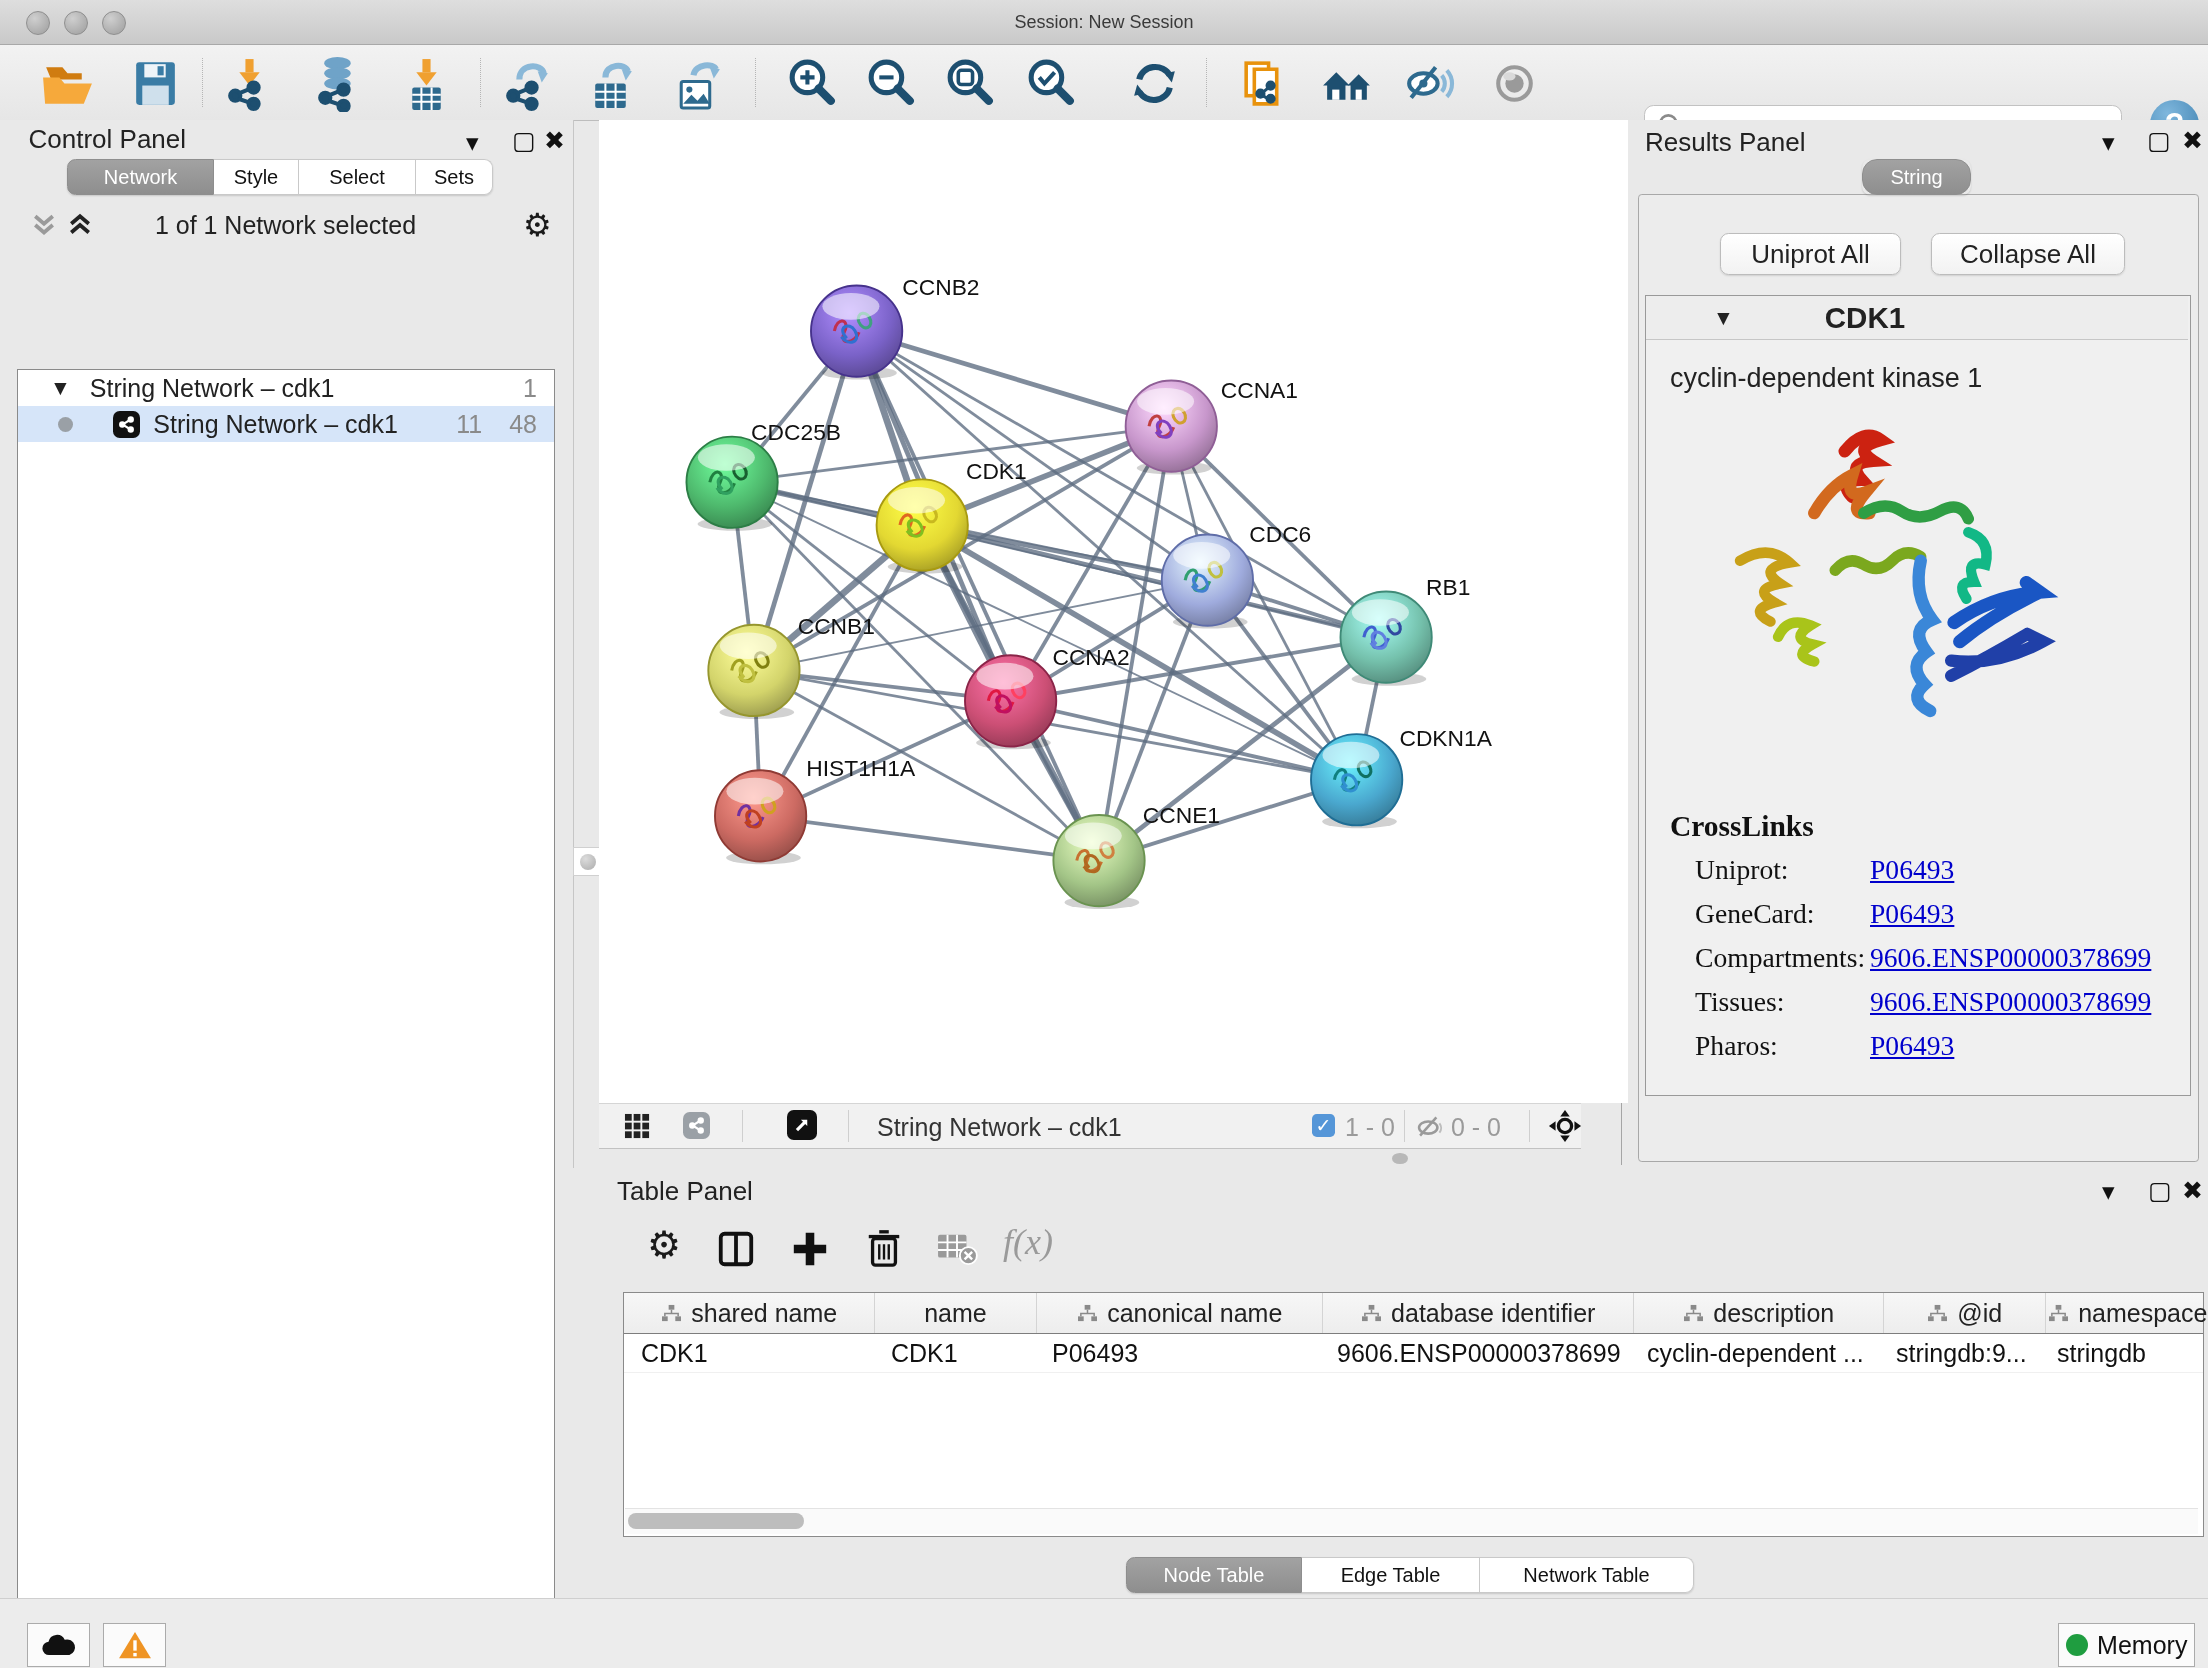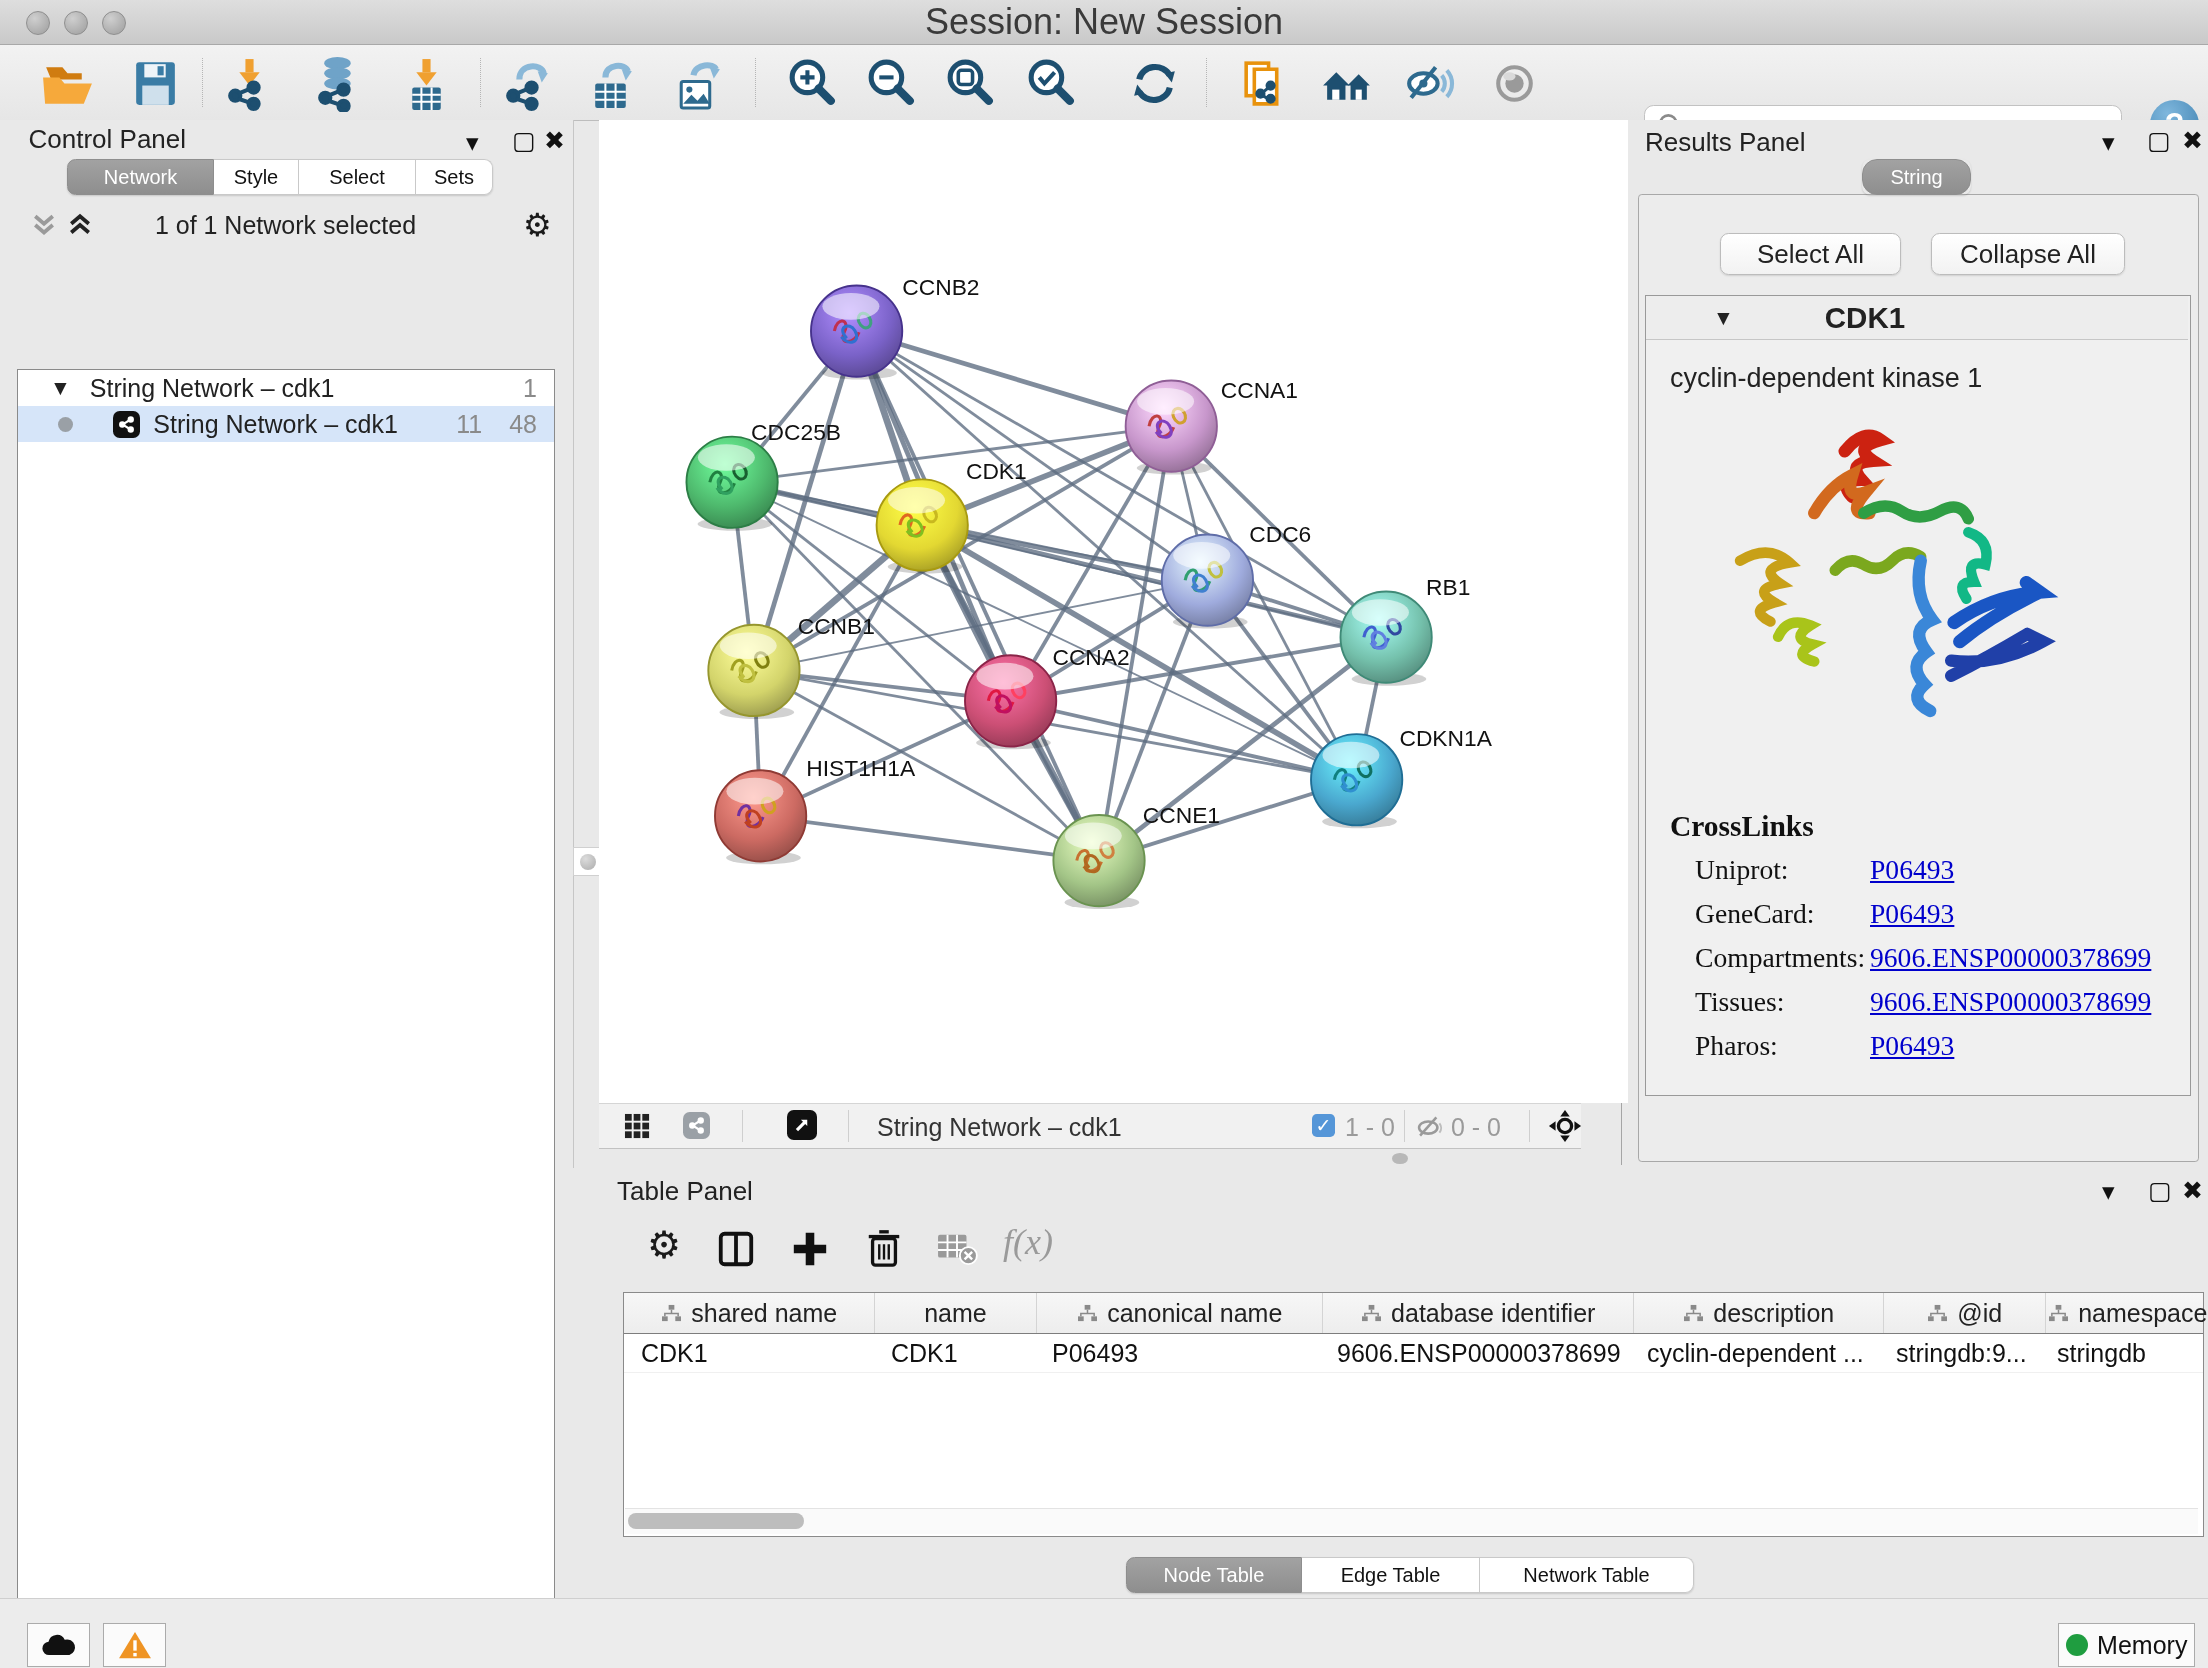--- a/index.html
+++ b/index.html
@@ -10,7 +10,7 @@
   #titlebar{left:0;top:0;width:2208px;height:44px;
     background:linear-gradient(#dedede,#c9c9c9);border-bottom:1px solid #a8a8a8;
     display:flex;align-items:center;justify-content:center;}
-  #titlebar .title{font-size:36px;color:#3a3a3a;}
+  #titlebar .title{font-size:18px;color:#3a3a3a;}
   .tl{position:absolute;top:10.5px;width:22px;height:22px;border-radius:50%;
       background:radial-gradient(circle at 35% 30%,#cfcfcf,#9d9d9d);border:1px solid #8f8f8f;}
   

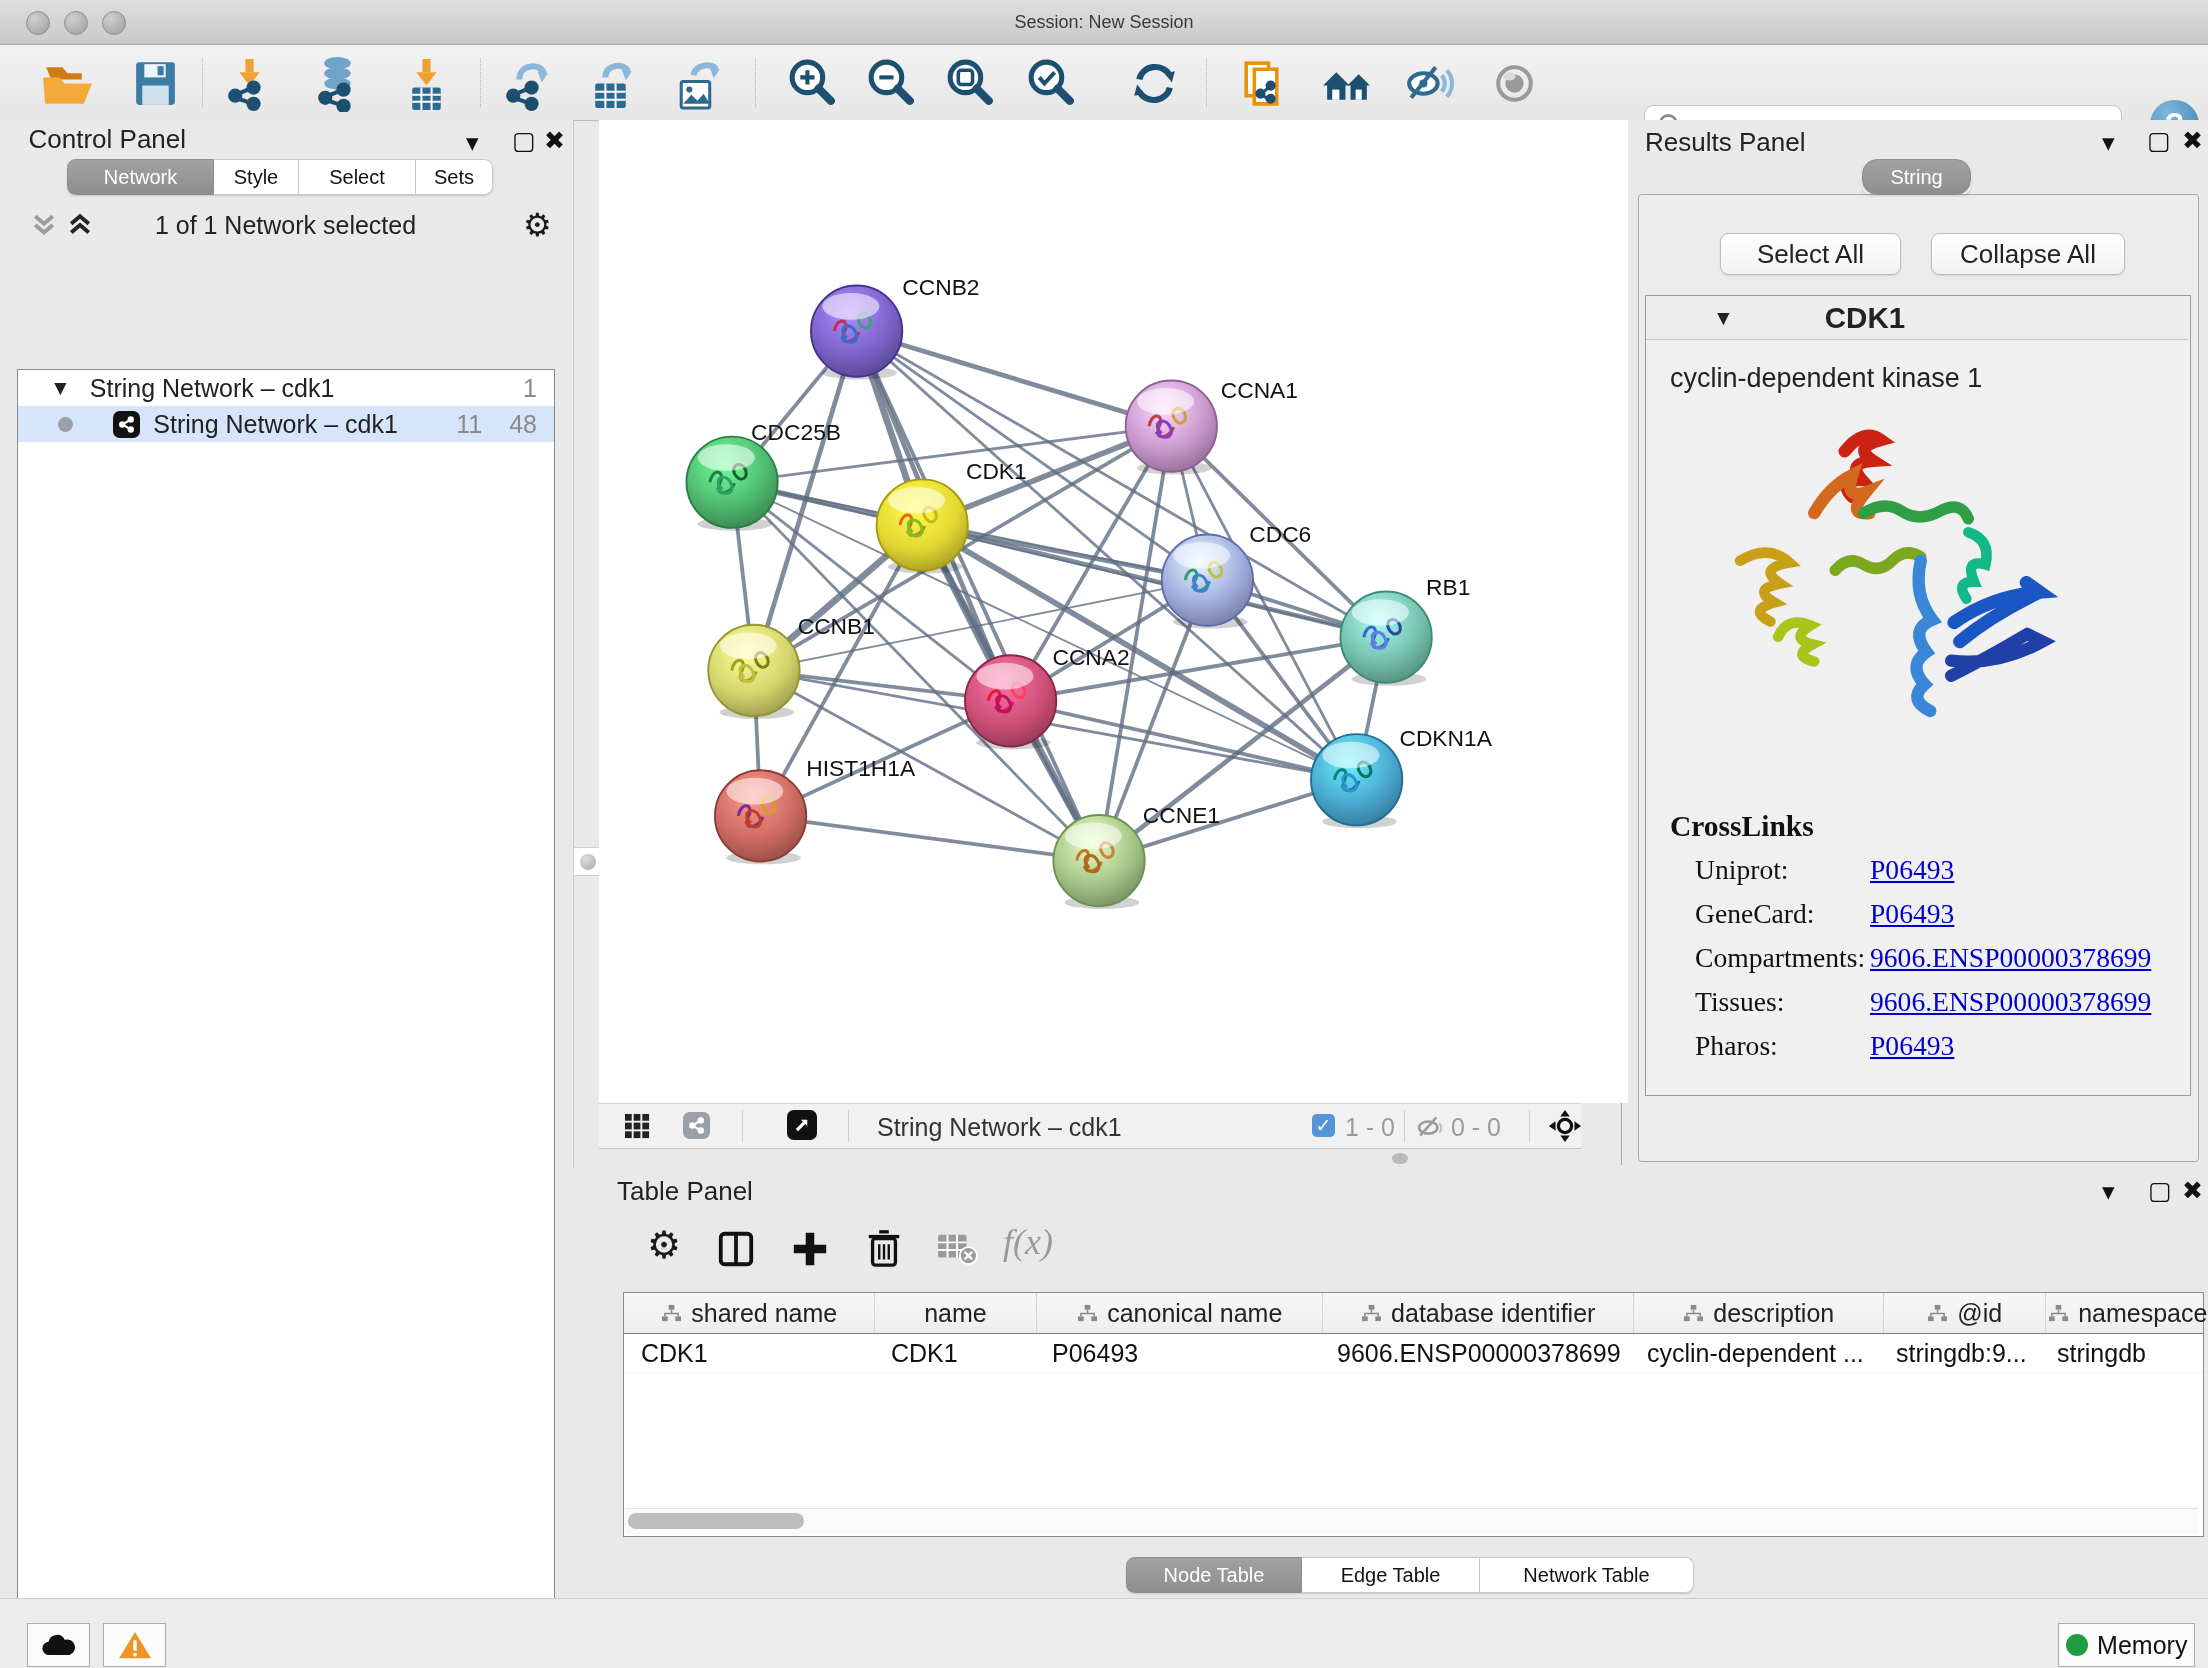--- a/index.html
+++ b/index.html
@@ -600,7 +600,7 @@
 <div class="seg" style="left:1862px;top:159px;z-index:3">
   <div class="s active single" style="width:107px">String</div>
 </div>
-<div class="btn" style="left:1720px;top:233px;width:179px;height:40px">Select All</div>
+<div class="btn" style="left:1720px;top:233px;width:179px;height:40px">Uniprot All</div>
 <div class="btn" style="left:1931px;top:233px;width:192px;height:40px">Collapse All</div>
 
 <div id="rp-inner" class="abs"></div>

